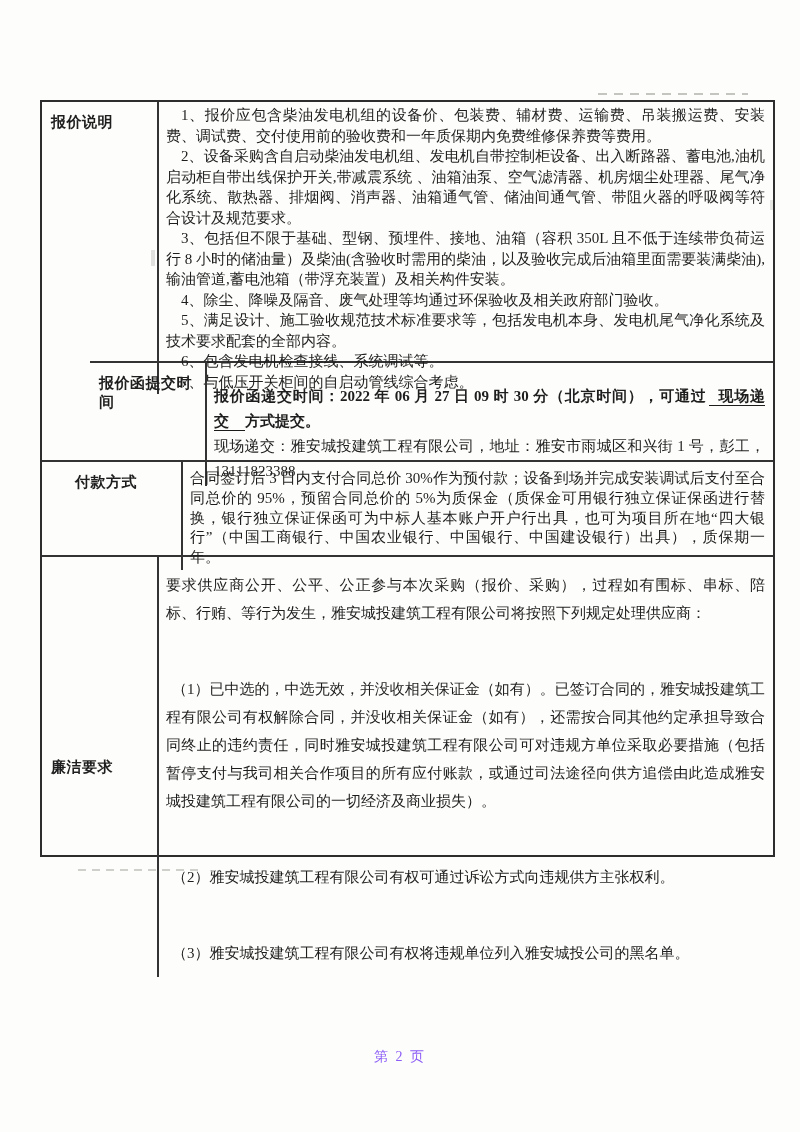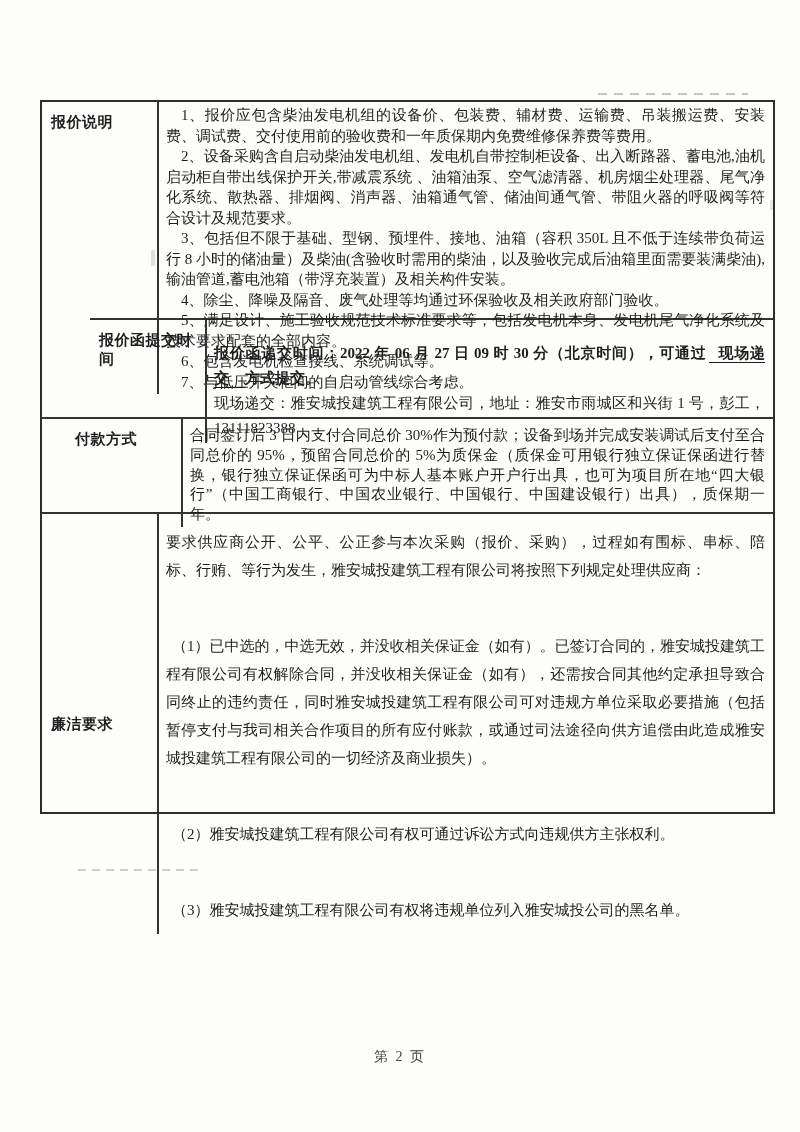--- a/index.html
+++ b/index.html
@@ -26,7 +26,7 @@
   }
   .label-center { display:flex; align-items:center; padding-top:0; }
   .content-cell { padding:3px 8px 2px 7px; font-size:15px; }
-  .row1 { height:216px; }
+  .row1 { height:259px; }
   .row2 { height:99px;margin-left:48px; }
   .row3 { height:95px;padding-left:24px; }
   .row4 { height:300px; }

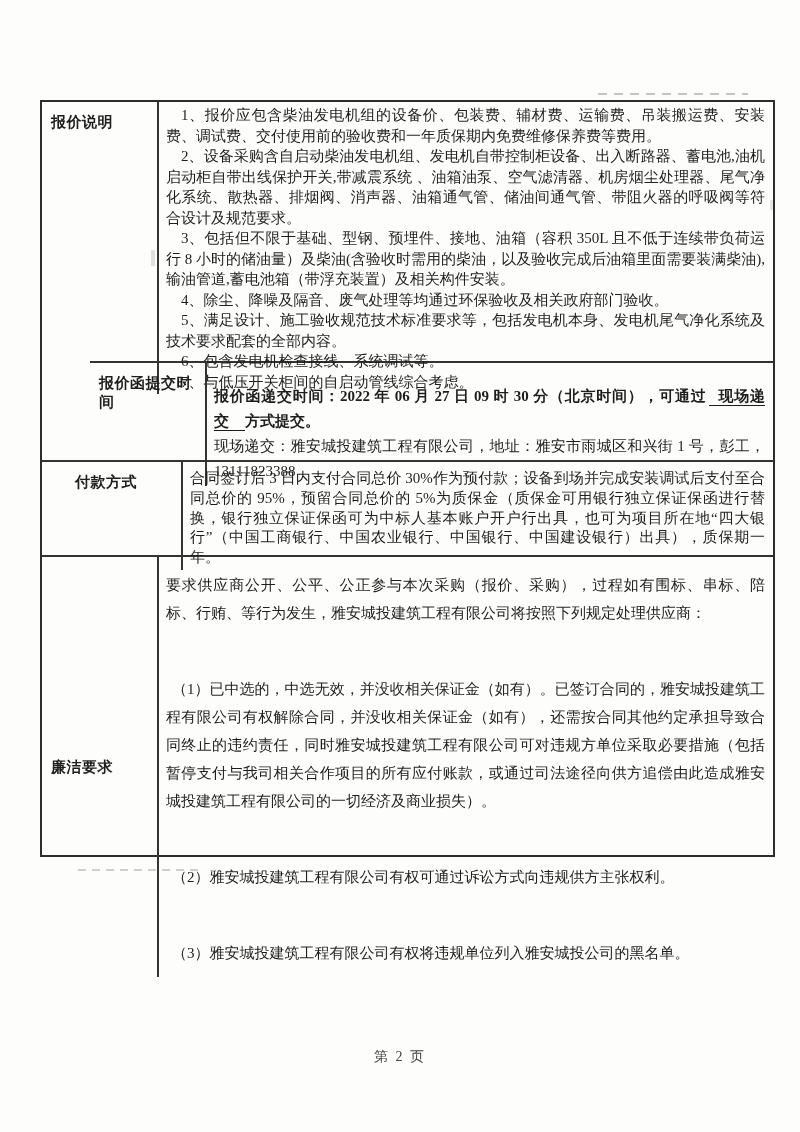--- a/index.html
+++ b/index.html
@@ -51,7 +51,7 @@
   .row4 .content-cell p.num { text-indent:6px;margin-top:48px; }
   .footer {
     position:absolute; left:0; top:1048px; width:100%;
-    text-align:center; font-size:14px; color:#404040; letter-spacing:2px;
+    text-align:center; font-size:14px; color:#8b5cf6; letter-spacing:2px;
   }
   
   .artifact { position:absolute; background:#c9c9c6; }

